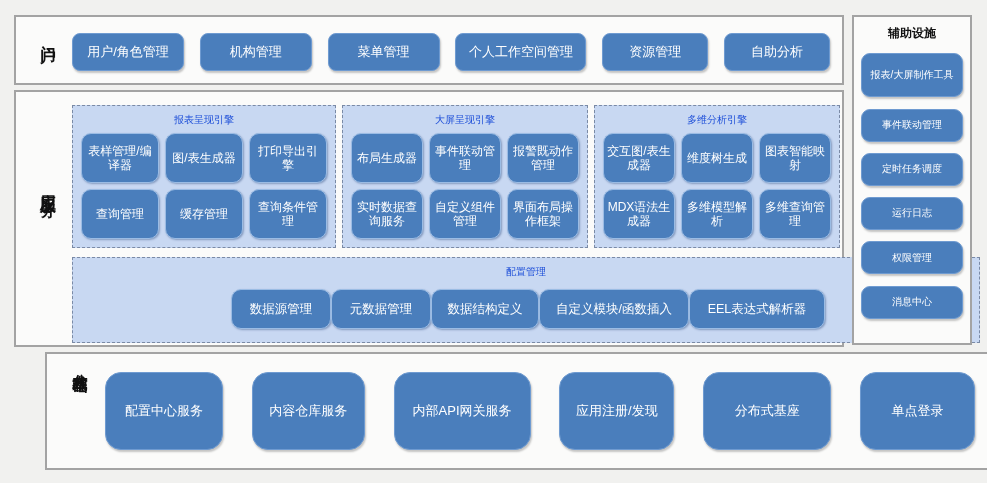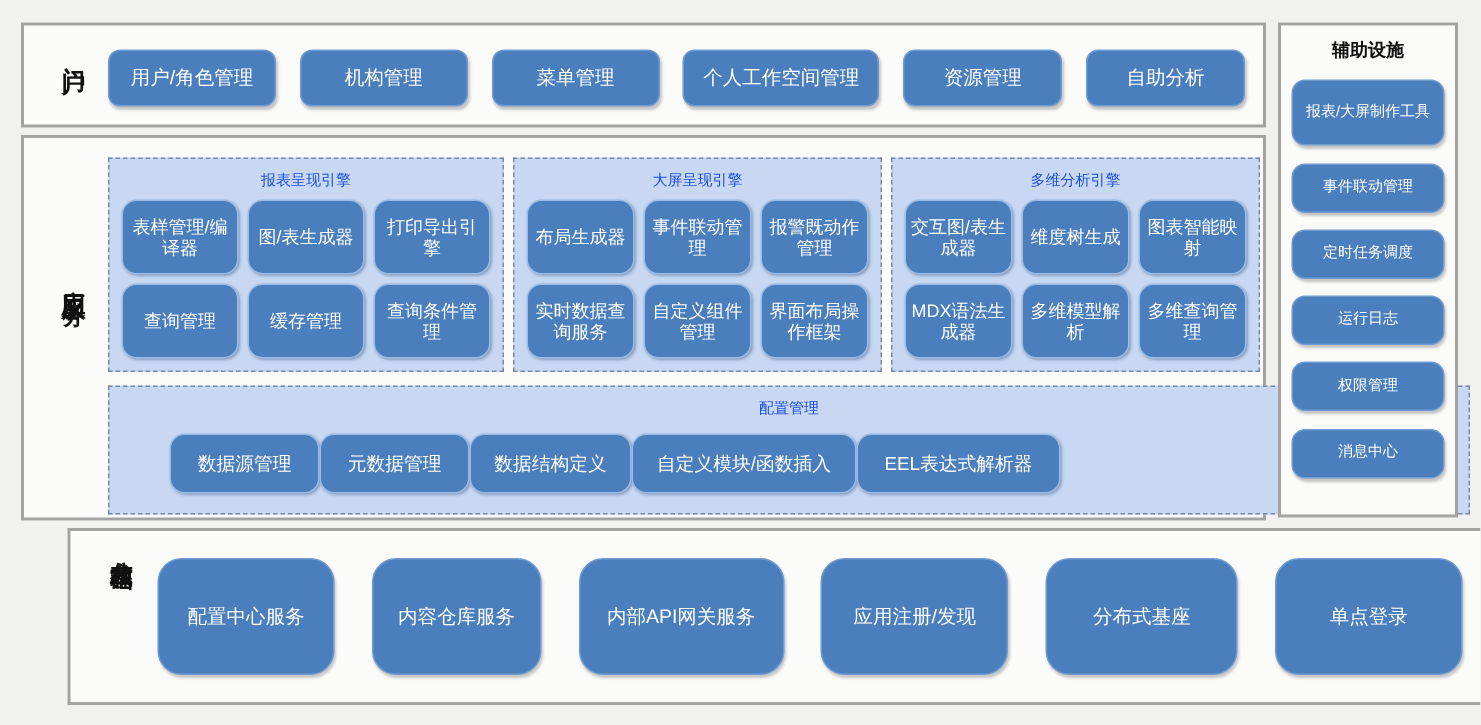--- a/index.html
+++ b/index.html
@@ -15,7 +15,7 @@
   .engine-grid{display:grid;grid-template-columns:repeat(3,1fr);gap:6px;}
   .btn-engine{min-height:50px;border-radius:10px;font-size:12px;line-height:1.2;padding:2px 3px;border:1px solid #9bbce4;box-shadow:1px 1px 2px rgba(50,80,130,.45);}
   .config-panel{position:absolute;left:56px;top:165px;width:908px;height:86px;}
-  .config-row{display:flex;justify-content:flex-start;padding:4px 28px 0 32px;}
+  .config-row{display:flex;justify-content:center;padding:4px 28px 0 32px;}
   .btn-config{height:40px;border-radius:10px;font-size:12.5px;padding:0 10px;border:1px solid #9bbce4;box-shadow:1px 1px 2px rgba(50,80,130,.45);}
   .aux-title{text-align:center;font-weight:bold;font-size:12px;color:#111;padding-top:8px;}
   .aux-col{display:flex;flex-direction:column;align-items:center;justify-content:space-evenly;height:288px;}

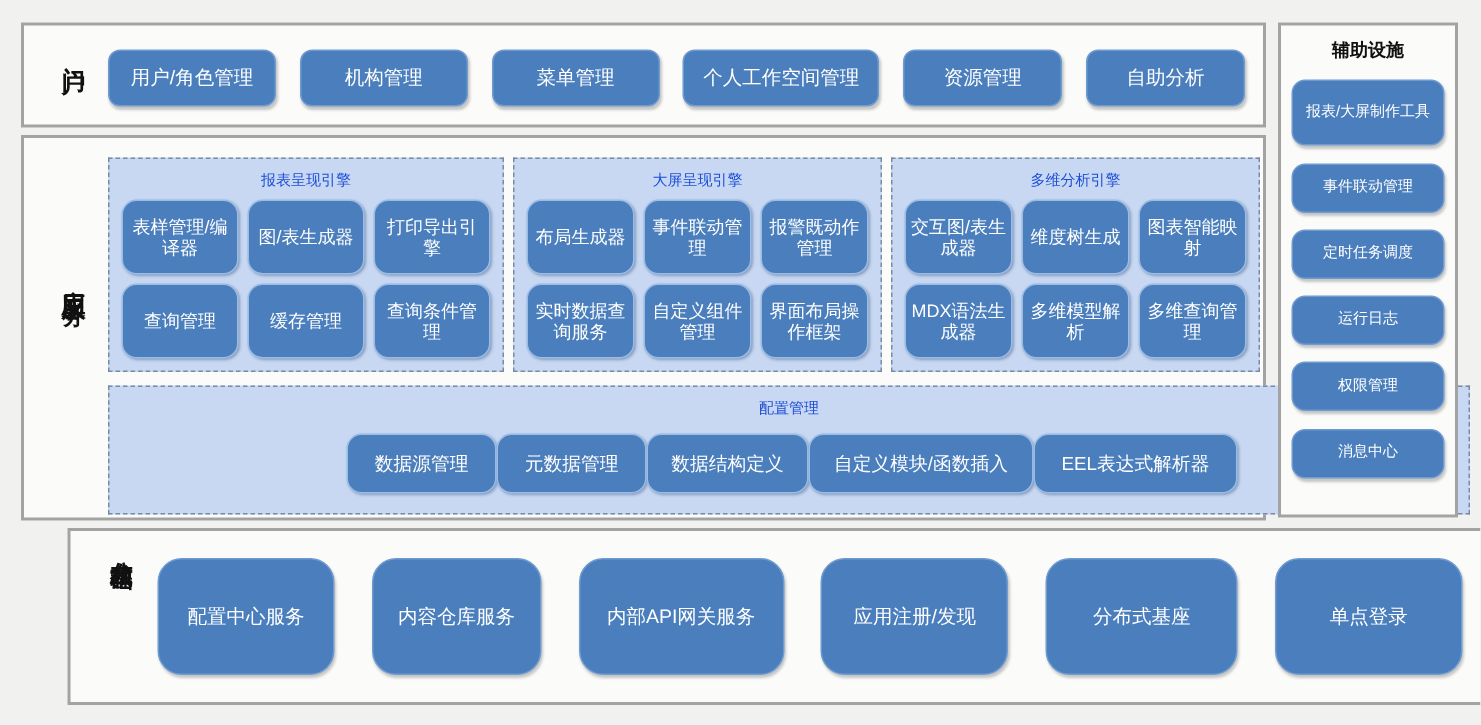--- a/index.html
+++ b/index.html
@@ -22,7 +22,7 @@
   .btn-aux{width:102px;min-height:33px;border-radius:9px;font-size:10px;line-height:1.25;padding:3px 4px;}
   .foundation-row{position:absolute;left:58px;top:18px;right:24px;display:flex;justify-content:space-between;align-items:center;}
   .btn-foundation{height:78px;border-radius:16px;font-size:13px;}
-  .w118{width:118px}.w113{width:113px}.w137{width:137px}.w125{width:125px}.w128{width:128px}
+  .w118{width:118px}.w113{width:113px}.w137{width:137px}.w125{width:115px}.w128{width:128px}
   .pw112{width:112px}.pw130{width:131px}.pw106{width:106px}
   .cw100{width:100px}.cw108{width:108px}.cw150{width:150px}.cw136{width:136px}
 </style>

